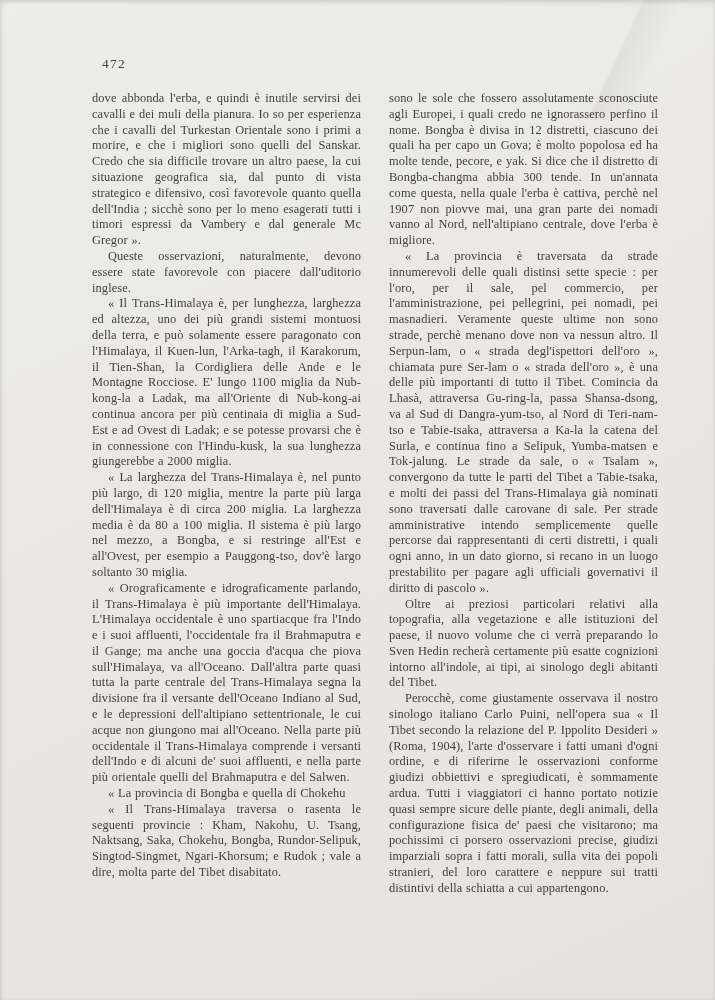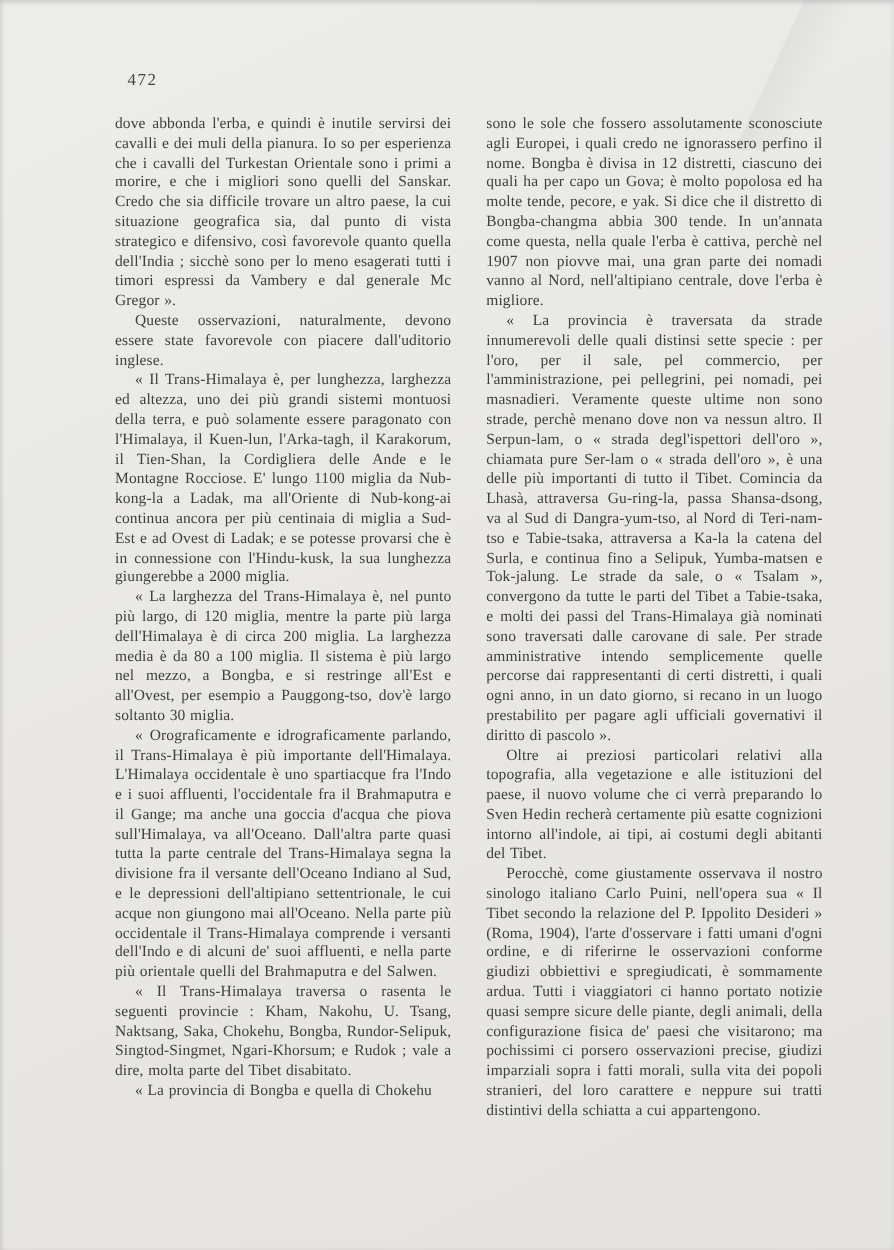--- a/index.html
+++ b/index.html
@@ -65,7 +65,7 @@
     <div class="col">
       <p class="cont">sono le sole che fossero assolutamente sconosciute agli Europei, i quali credo ne ignorassero perfino il nome. Bongba è divisa in 12 distretti, ciascuno dei quali ha per capo un Gova; è molto popolosa ed ha molte tende, pecore, e yak. Si dice che il distretto di Bongba-changma abbia 300 tende. In un'annata come questa, nella quale l'erba è cattiva, perchè nel 1907 non piovve mai, una gran parte dei nomadi vanno al Nord, nell'altipiano centrale, dove l'erba è migliore.</p>
       <p>« La provincia è traversata da strade innumerevoli delle quali distinsi sette specie : per l'oro, per il sale, pel commercio, per l'amministrazione, pei pellegrini, pei nomadi, pei masnadieri. Veramente queste ultime non sono strade, perchè menano dove non va nessun altro. Il Serpun-lam, o « strada degl'ispettori dell'oro », chiamata pure Ser-lam o « strada dell'oro », è una delle più importanti di tutto il Tibet. Comincia da Lhasà, attraversa Gu-ring-la, passa Shansa-dsong, va al Sud di Dangra-yum-tso, al Nord di Teri-nam-tso e Tabie-tsaka, attraversa a Ka-la la catena del Surla, e continua fino a Selipuk, Yumba-matsen e Tok-jalung. Le strade da sale, o « Tsalam », convergono da tutte le parti del Tibet a Tabie-tsaka, e molti dei passi del Trans-Himalaya già nominati sono traversati dalle carovane di sale. Per strade amministrative intendo semplicemente quelle percorse dai rappresentanti di certi distretti, i quali ogni anno, in un dato giorno, si recano in un luogo prestabilito per pagare agli ufficiali governativi il diritto di pascolo ».</p>
-      <p>Oltre ai preziosi particolari relativi alla topografia, alla vegetazione e alle istituzioni del paese, il nuovo volume che ci verrà preparando lo Sven Hedin recherà certamente più esatte cognizioni intorno all'indole, ai tipi, ai costumi degli abitanti del Tibet.</p>
+      <p>Oltre ai preziosi particolari relativi alla topografia, alla vegetazione e alle istituzioni del paese, il nuovo volume che ci verrà preparando lo Sven Hedin recherà certamente più esatte cognizioni intorno all'indole, ai tipi, ai sinologo degli abitanti del Tibet.</p>
       <p>Perocchè, come giustamente osservava il nostro sinologo italiano Carlo Puini, nell'opera sua « Il Tibet secondo la relazione del P. Ippolito Desideri » (Roma, 1904), l'arte d'osservare i fatti umani d'ogni ordine, e di riferirne le osservazioni conforme giudizi obbiettivi e spregiudicati, è sommamente ardua. Tutti i viaggiatori ci hanno portato notizie quasi sempre sicure delle piante, degli animali, della configurazione fisica de' paesi che visitarono; ma pochissimi ci porsero osservazioni precise, giudizi imparziali sopra i fatti morali, sulla vita dei popoli stranieri, del loro carattere e neppure sui tratti distintivi della schiatta a cui appartengono.</p>
     </div>
   </div>

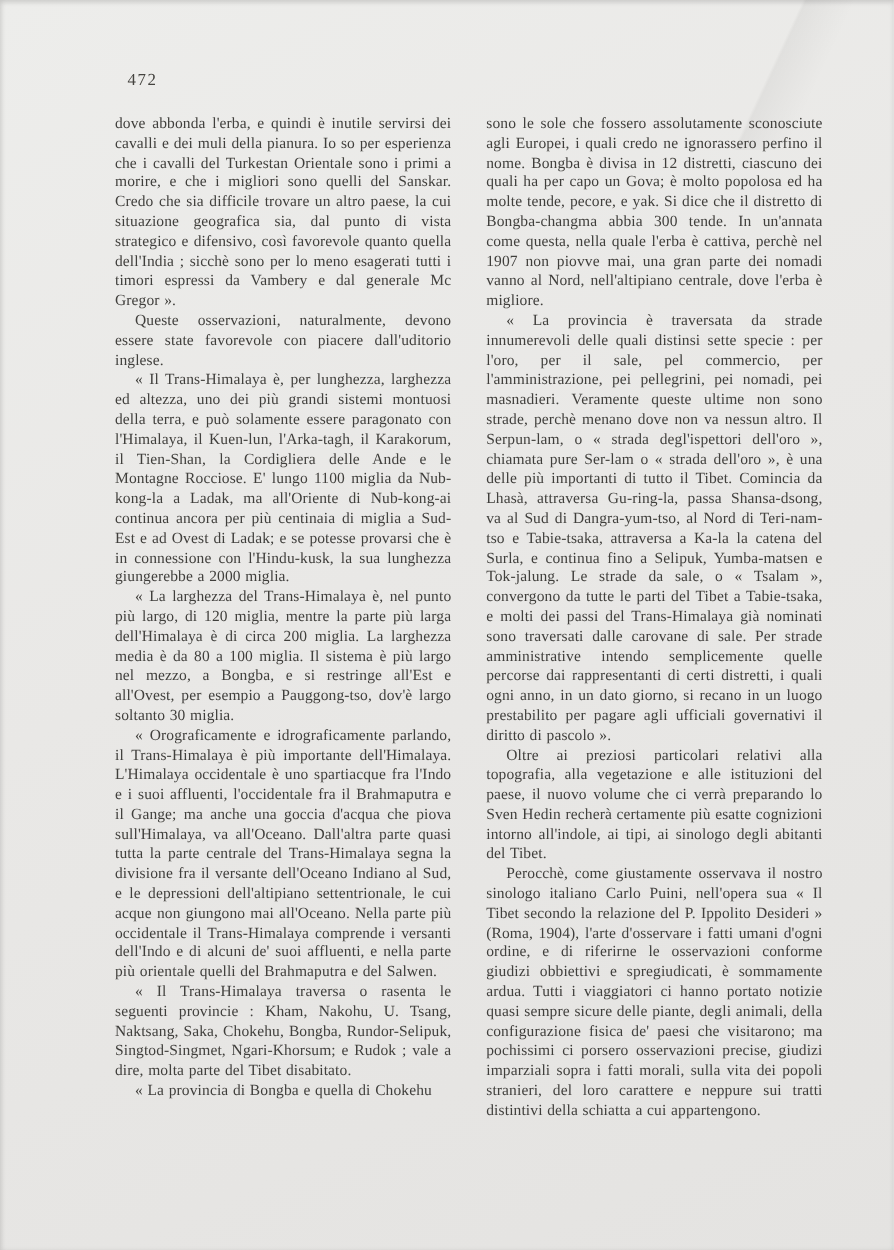--- a/index.html
+++ b/index.html
@@ -59,8 +59,8 @@
       <p>« Il Trans-Himalaya è, per lunghezza, larghezza ed altezza, uno dei più grandi sistemi montuosi della terra, e può solamente essere paragonato con l'Himalaya, il Kuen-lun, l'Arka-tagh, il Karakorum, il Tien-Shan, la Cordigliera delle Ande e le Montagne Rocciose. E' lungo 1100 miglia da Nub-kong-la a Ladak, ma all'Oriente di Nub-kong-ai continua ancora per più centinaia di miglia a Sud-Est e ad Ovest di Ladak; e se potesse provarsi che è in connessione con l'Hindu-kusk, la sua lunghezza giungerebbe a 2000 miglia.</p>
       <p>« La larghezza del Trans-Himalaya è, nel punto più largo, di 120 miglia, mentre la parte più larga dell'Himalaya è di circa 200 miglia. La larghezza media è da 80 a 100 miglia. Il sistema è più largo nel mezzo, a Bongba, e si restringe all'Est e all'Ovest, per esempio a Pauggong-tso, dov'è largo soltanto 30 miglia.</p>
       <p>« Orograficamente e idrograficamente parlando, il Trans-Himalaya è più importante dell'Himalaya. L'Himalaya occidentale è uno spartiacque fra l'Indo e i suoi affluenti, l'occidentale fra il Brahmaputra e il Gange; ma anche una goccia d'acqua che piova sull'Himalaya, va all'Oceano. Dall'altra parte quasi tutta la parte centrale del Trans-Himalaya segna la divisione fra il versante dell'Oceano Indiano al Sud, e le depressioni dell'altipiano settentrionale, le cui acque non giungono mai all'Oceano. Nella parte più occidentale il Trans-Himalaya comprende i versanti dell'Indo e di alcuni de' suoi affluenti, e nella parte più orientale quelli del Brahmaputra e del Salwen.</p>
+      <p>« La provincia di Bongba e quella di Chokehu</p>
       <p>« Il Trans-Himalaya traversa o rasenta le seguenti provincie : Kham, Nakohu, U. Tsang, Naktsang, Saka, Chokehu, Bongba, Rundor-Selipuk, Singtod-Singmet, Ngari-Khorsum; e Rudok ; vale a dire, molta parte del Tibet disabitato.</p>
-      <p>« La provincia di Bongba e quella di Chokehu</p>
     </div>
     <div class="col">
       <p class="cont">sono le sole che fossero assolutamente sconosciute agli Europei, i quali credo ne ignorassero perfino il nome. Bongba è divisa in 12 distretti, ciascuno dei quali ha per capo un Gova; è molto popolosa ed ha molte tende, pecore, e yak. Si dice che il distretto di Bongba-changma abbia 300 tende. In un'annata come questa, nella quale l'erba è cattiva, perchè nel 1907 non piovve mai, una gran parte dei nomadi vanno al Nord, nell'altipiano centrale, dove l'erba è migliore.</p>

